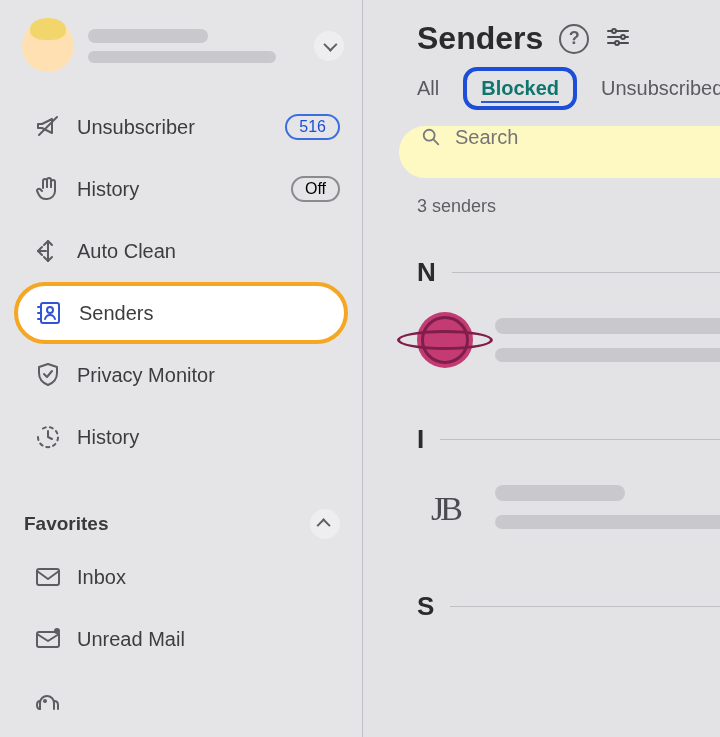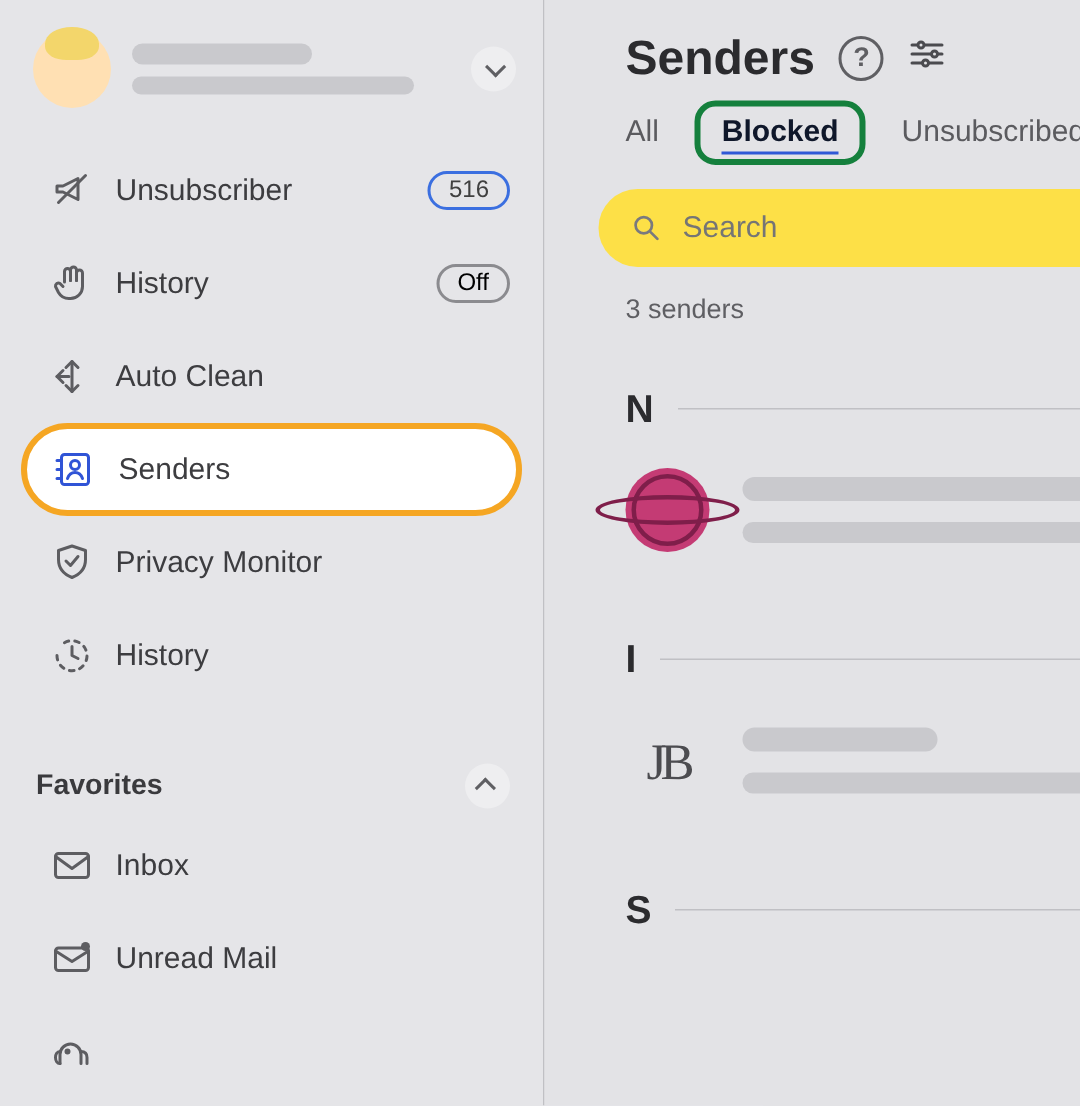--- a/index.html
+++ b/index.html
@@ -99,7 +99,7 @@
     }
     .tab { padding:4px 0; }
     .tab.active {
-      color:#0f172a; font-weight:700; border:4px solid #15803d; border-radius:14px;
+      color:#0f766e; font-weight:700; border:4px solid #1d4ed8; border-radius:14px;
       padding:6px 14px;
     }
     .tab.active span { border-bottom:2px solid #2f58d6; padding-bottom:2px; }

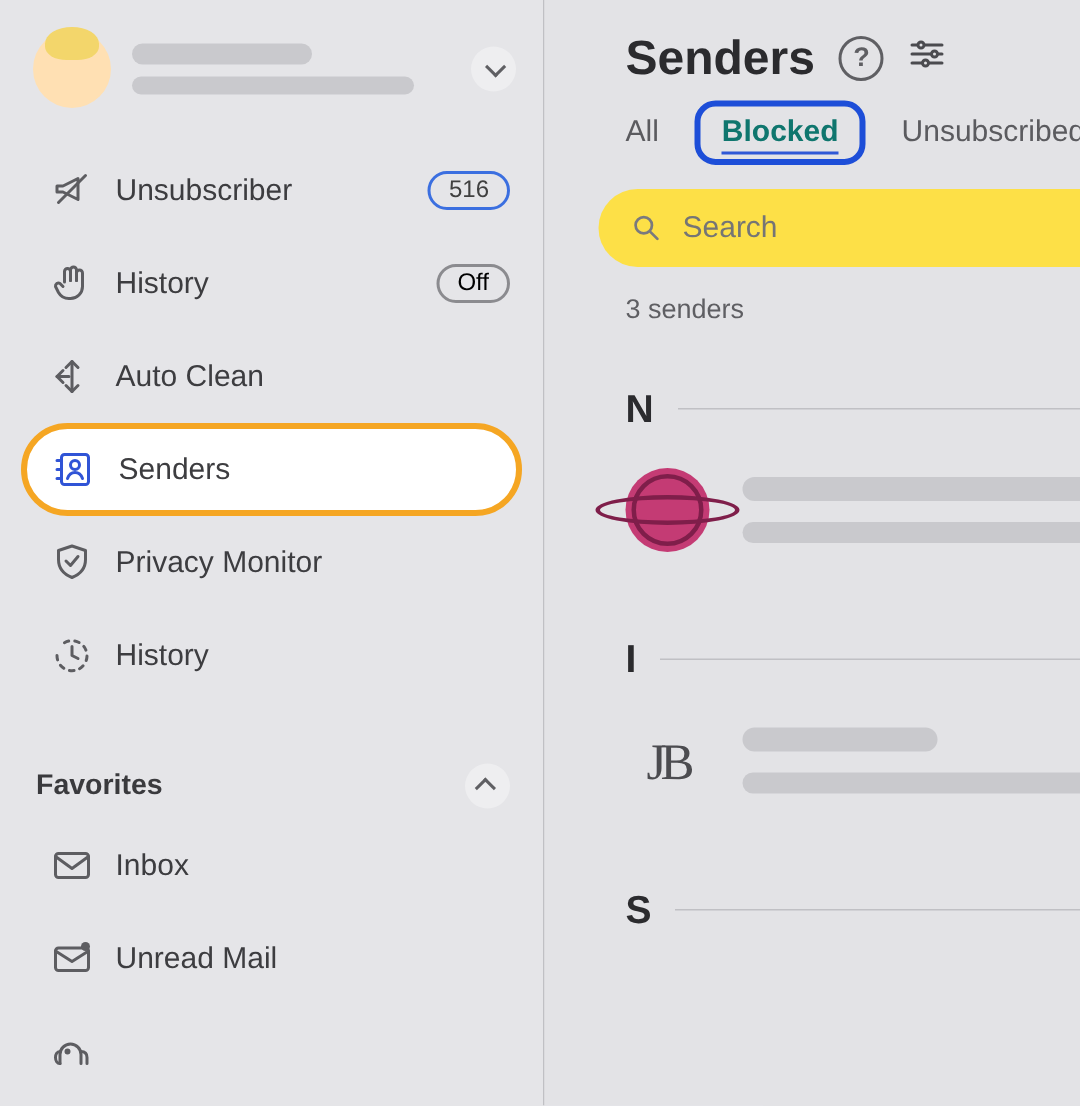--- a/index.html
+++ b/index.html
@@ -61,7 +61,7 @@
     }
     .nav-item .icon { width:28px; height:28px; display:flex; align-items:center; justify-content:center; flex:none; }
     .nav-item .badge {
-      margin-left:auto; border:2px solid #3b6fe0; color:#404040;
+      margin-left:auto; border:2px solid #3b6fe0; color:#1d4ed8;
       border-radius:14px; padding:2px 12px; font-size:16px; font-weight:500;
     }
     .nav-item .pill {

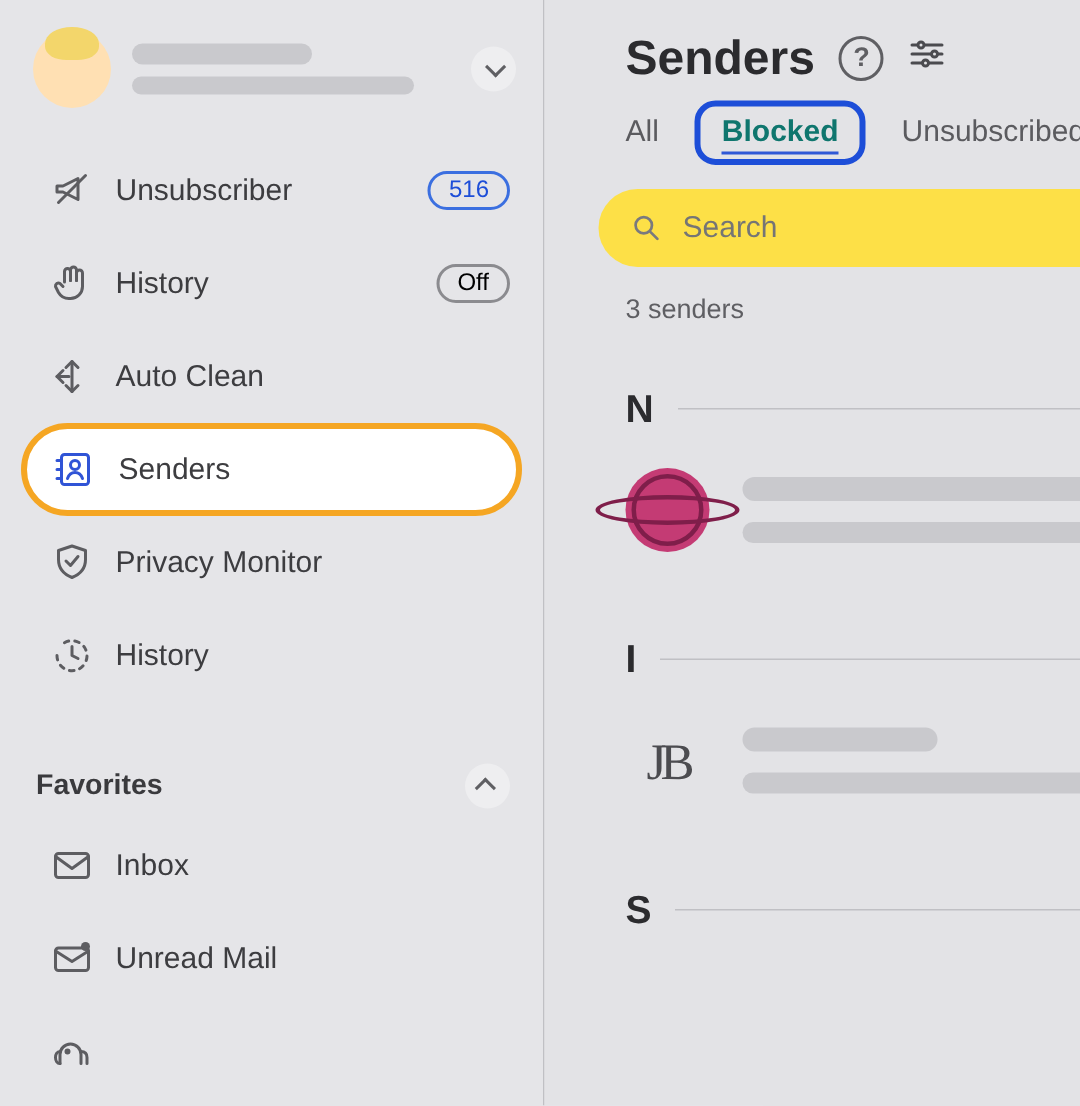--- a/index.html
+++ b/index.html
@@ -104,8 +104,8 @@
     }
     .tab.active span { border-bottom:2px solid #2f58d6; padding-bottom:2px; }
     .searchbar {
-      margin:16px 0 0 36px; height:52px; background:#fde047;
-      border-radius:26px 0 0 26px; display:flex; align-items:center; gap:14px;
+      margin:16px 0 0 36px; height:52px; background:#fef9c3;
+      border-radius:26px 0 0 26px; display:flex; align-items:flex-start; gap:14px;
       padding:0 0 0 22px;
     }
     .search-icon { width:22px; height:22px; }

